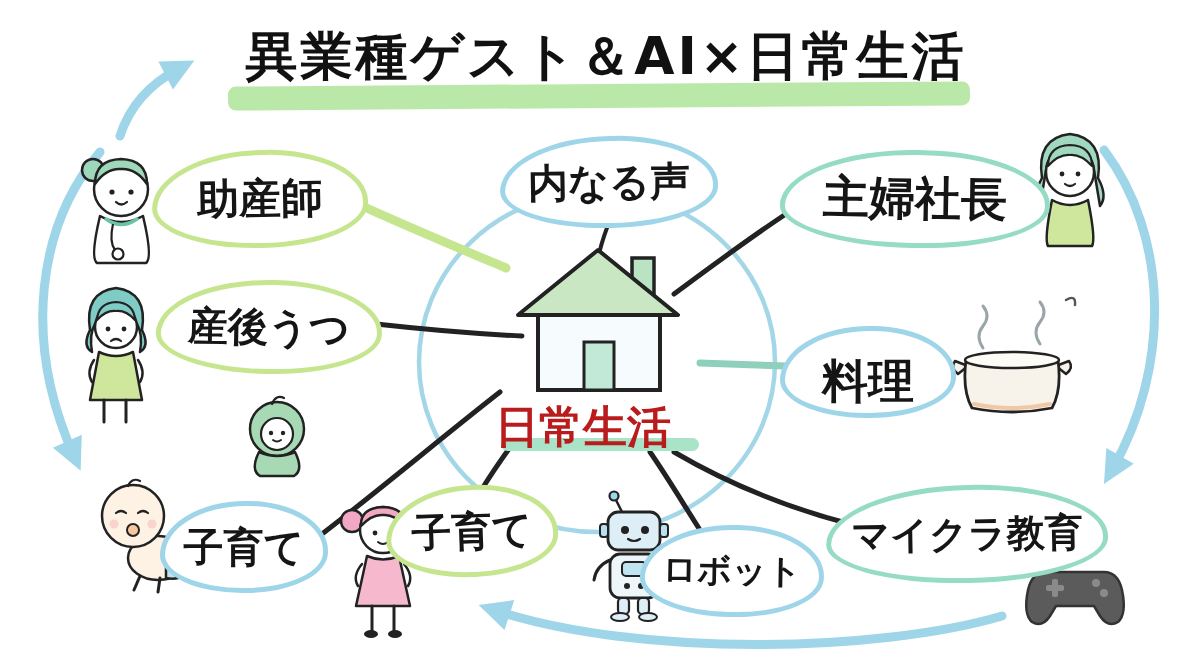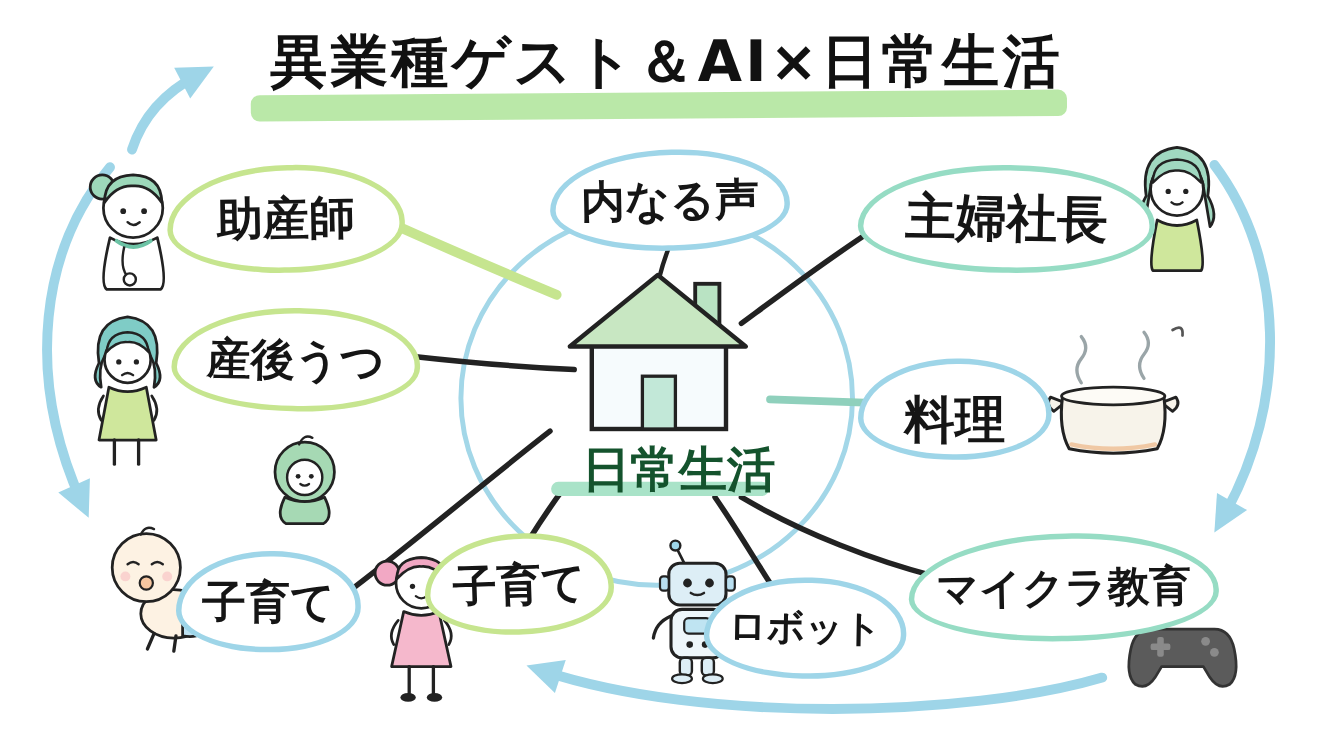--- a/index.html
+++ b/index.html
@@ -31,8 +31,8 @@
   .b-childcare-left{left:160px;top:501px;width:158px;height:82px;font-size:40px;}
   .b-childcare-center{left:386px;top:485px;width:162px;height:82px;font-size:40px;transform:rotate(-2deg);}
   
-  .center-label{position:absolute;left:495px;top:398px;width:210px;text-align:right;z-index:2;
-    font-size:44px;font-weight:bold;color:#14532d;}
+  .center-label{position:absolute;left:495px;top:398px;width:210px;text-align:left;z-index:2;
+    font-size:44px;font-weight:bold;color:#b91c1c;}
   .center-label .txt{position:relative;z-index:1;}
   .center-underline{position:absolute;left:6px;top:40px;width:198px;height:13px;background:#a9e3c8;
     border-radius:7px;z-index:0;}

